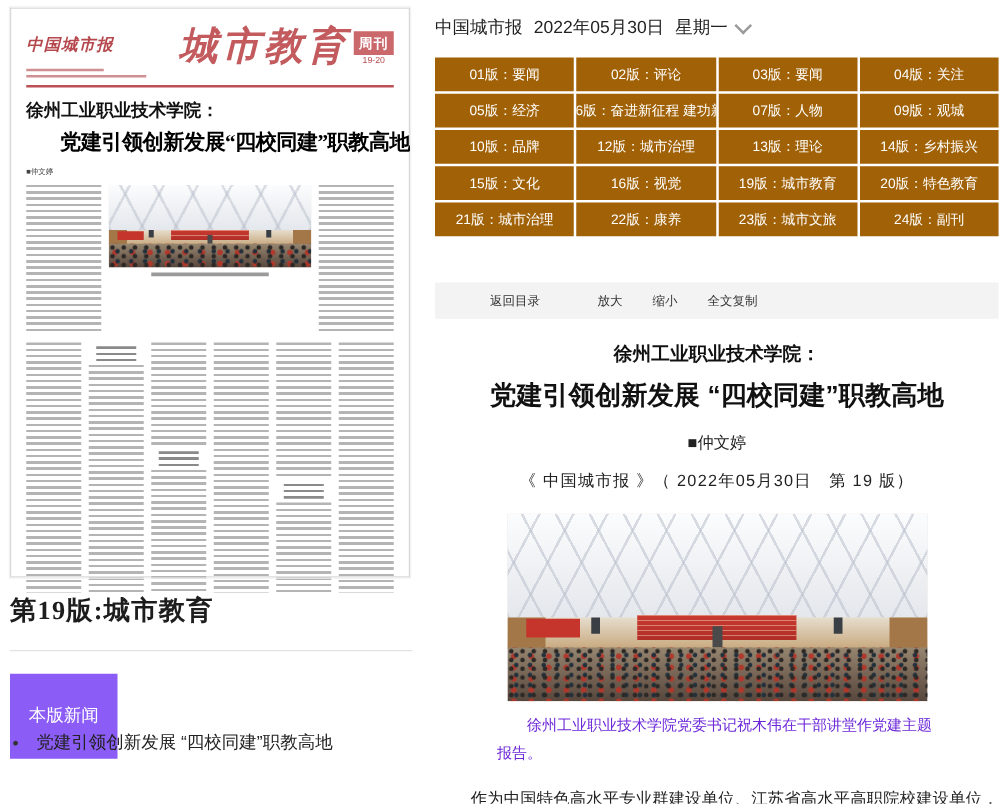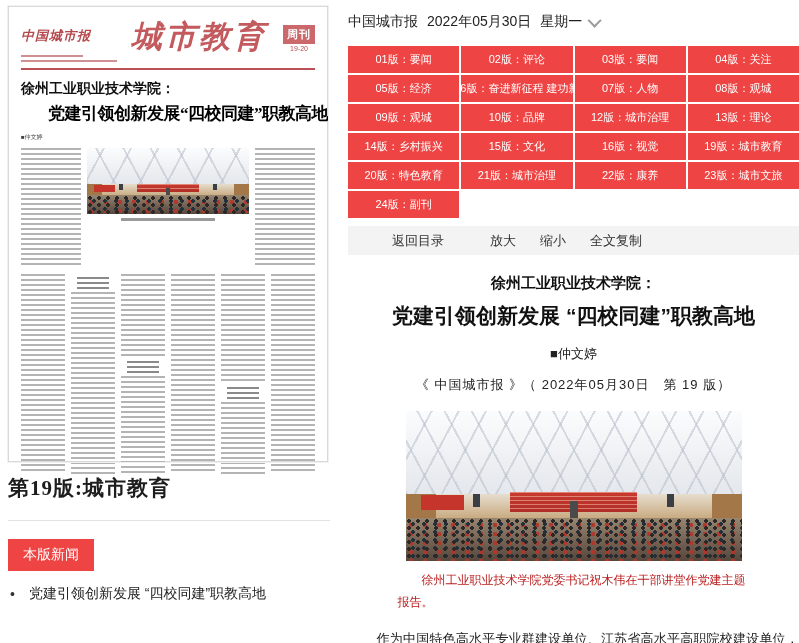--- a/index.html
+++ b/index.html
@@ -23,7 +23,7 @@
   .mast-right{display:flex;align-items:flex-end;gap:4px;}
   .mast-title{font-family:"Liberation Serif",serif;font-style:italic;font-weight:bold;
     font-size:31px;color:#c25a5e;letter-spacing:3px;line-height:1;}
-  .weekly-wrap{display:flex;flex-direction:column;align-items:center;margin-left:12px;}
+  .weekly-wrap{display:flex;flex-direction:column;align-items:center;}
   .weekly-badge{background:#cb686c;color:#fff;font-size:11px;font-weight:bold;
     padding:2px 4px;letter-spacing:1px;}
   .page-range{font-size:7px;color:#b5484d;margin-top:1px;}

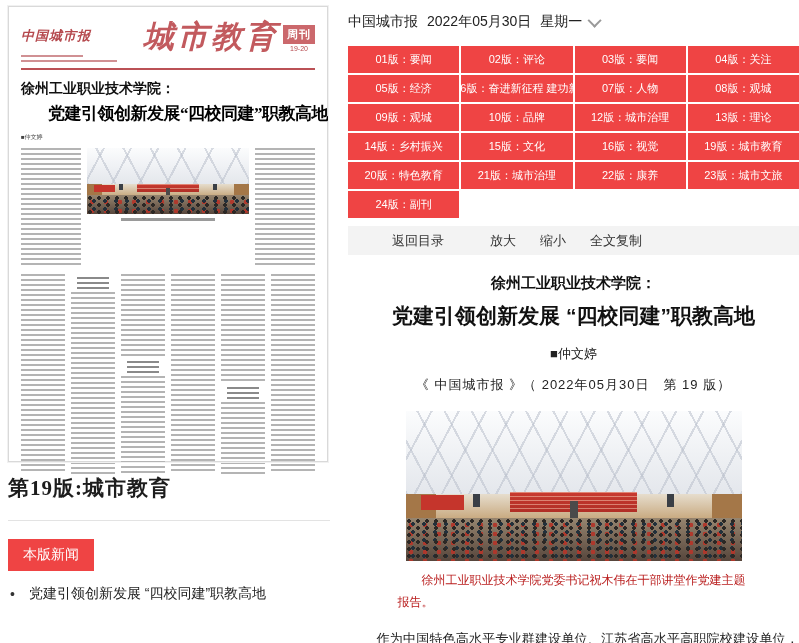--- a/index.html
+++ b/index.html
@@ -83,7 +83,7 @@
     transform:rotate(-45deg) translateY(-2px);display:inline-block;cursor:pointer;}
   .nav-grid{margin-top:15px;display:grid;grid-template-columns:repeat(4,1fr);
     grid-auto-rows:27px;gap:2px;}
-  .cell{background:#ef4444;color:#fff;font-size:11px;display:flex;align-items:center;
+  .cell{background:#a16207;color:#fff;font-size:11px;display:flex;align-items:center;
     justify-content:center;cursor:pointer;white-space:nowrap;overflow:hidden;}
   .cell.empty{background:#fff;cursor:default;}
   .toolbar{margin-top:8px;background:#f3f3f3;height:29px;display:flex;align-items:center;

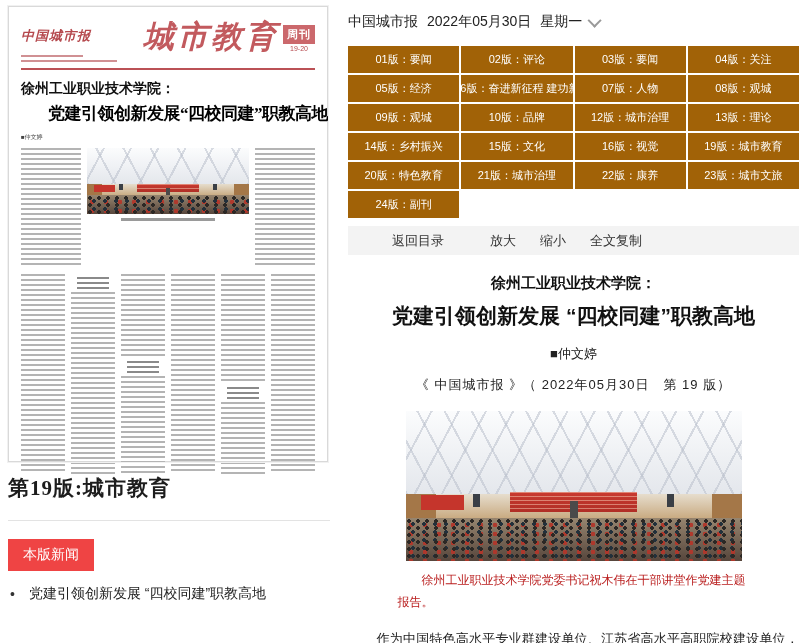--- a/index.html
+++ b/index.html
@@ -195,7 +195,6 @@
     <div class="cell">05版：经济</div>
     <div class="cell">06版：奋进新征程 建功新</div>
     <div class="cell">07版：人物</div>
-    <div class="cell">08版：观城</div>
     <div class="cell">09版：观城</div>
     <div class="cell">10版：品牌</div>
     <div class="cell">12版：城市治理</div>

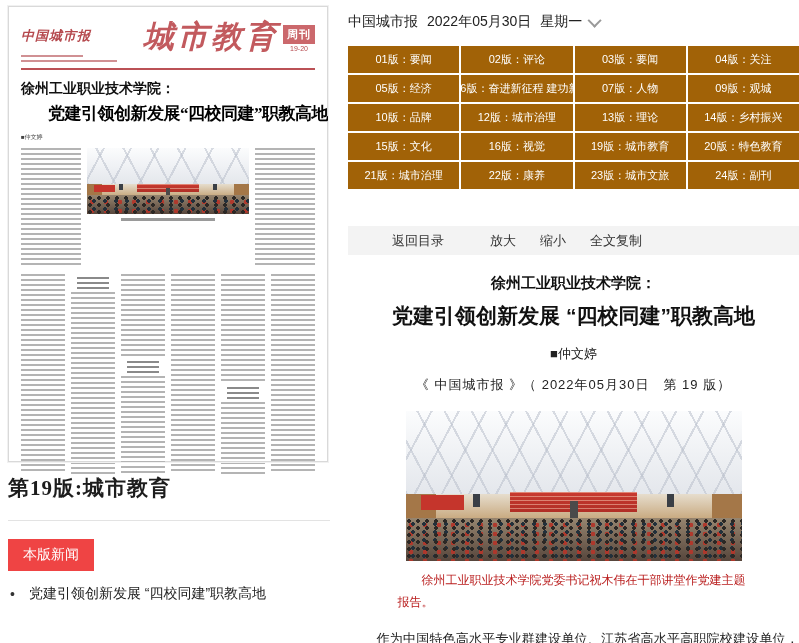--- a/index.html
+++ b/index.html
@@ -87,7 +87,7 @@
     justify-content:center;cursor:pointer;white-space:nowrap;overflow:hidden;}
   .cell.empty{background:#fff;cursor:default;}
   .toolbar{margin-top:8px;background:#f3f3f3;height:29px;display:flex;align-items:center;
-    padding-left:44px;font-size:13px;color:#333;}
+    padding-left:44px;font-size:10px;color:#333;}
   .tool{cursor:pointer;}
   .tool.back{margin-right:46px;} .tool.mid{margin-right:24px;}
   .a-kicker{text-align:center;margin-top:19px;font-weight:bold;font-size:15px;color:#111;}

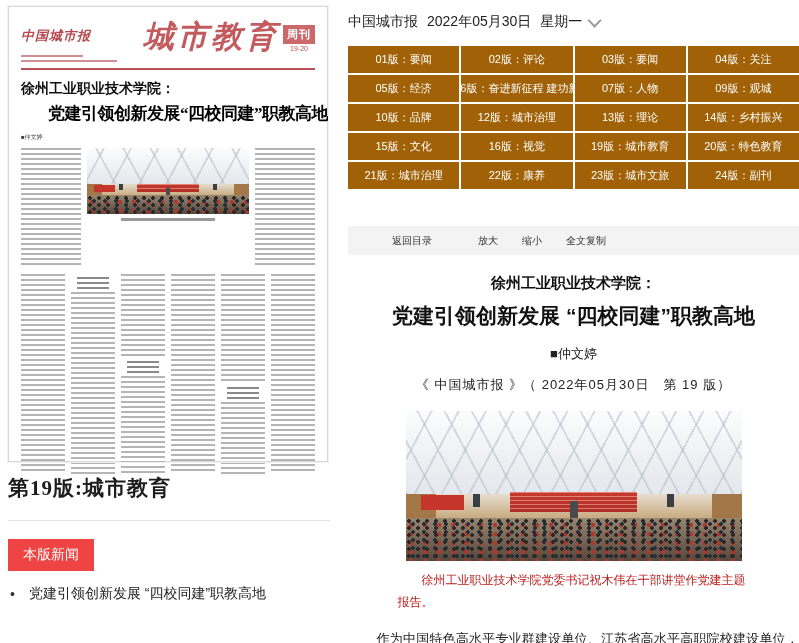--- a/index.html
+++ b/index.html
@@ -70,8 +70,8 @@
   .section-title{position:absolute;left:8px;top:474px;font-family:"Liberation Serif",serif;
     font-weight:bold;font-size:21px;color:#1d1d1d;letter-spacing:1px;}
   .left-divider{position:absolute;left:8px;top:520px;width:322px;border-top:1px solid #e3e3e3;}
-  .news-box{position:absolute;left:8px;top:539px;background:#ef4444;color:#fff;
-    font-size:14px;padding:7px 15px;}
+  .news-box{position:absolute;left:8px;top:539px;background:#8b5cf6;color:#fff;
+    font-size:14px;padding:25px 15px;}
   .news-item{position:absolute;left:10px;top:585px;font-size:14px;color:#222;cursor:pointer;
     display:flex;align-items:center;gap:14px;}
   .bullet{font-size:14px;color:#333;}

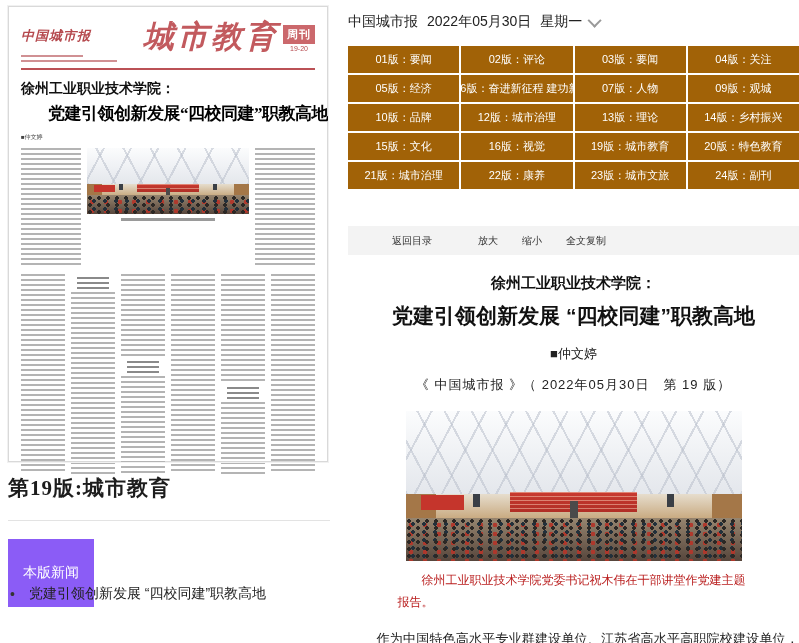--- a/index.html
+++ b/index.html
@@ -95,7 +95,7 @@
   .a-author{text-align:center;margin-top:15px;font-size:13px;color:#222;}
   .a-source{text-align:center;margin-top:13px;font-size:13px;color:#222;letter-spacing:1px;}
   .a-photo{width:336px;height:150px;margin:17px auto 0;}
-  .a-caption{width:352px;margin:9px auto 0;font-size:12px;line-height:1.8;color:#b91c1c;
+  .a-caption{width:352px;margin:9px auto 0;font-size:12px;line-height:1.8;color:#6d28d9;
     text-indent:2em;}
   .a-body{margin-top:13px;font-size:13px;line-height:26px;color:#222;text-indent:2.2em;
     letter-spacing:0.2px;}

